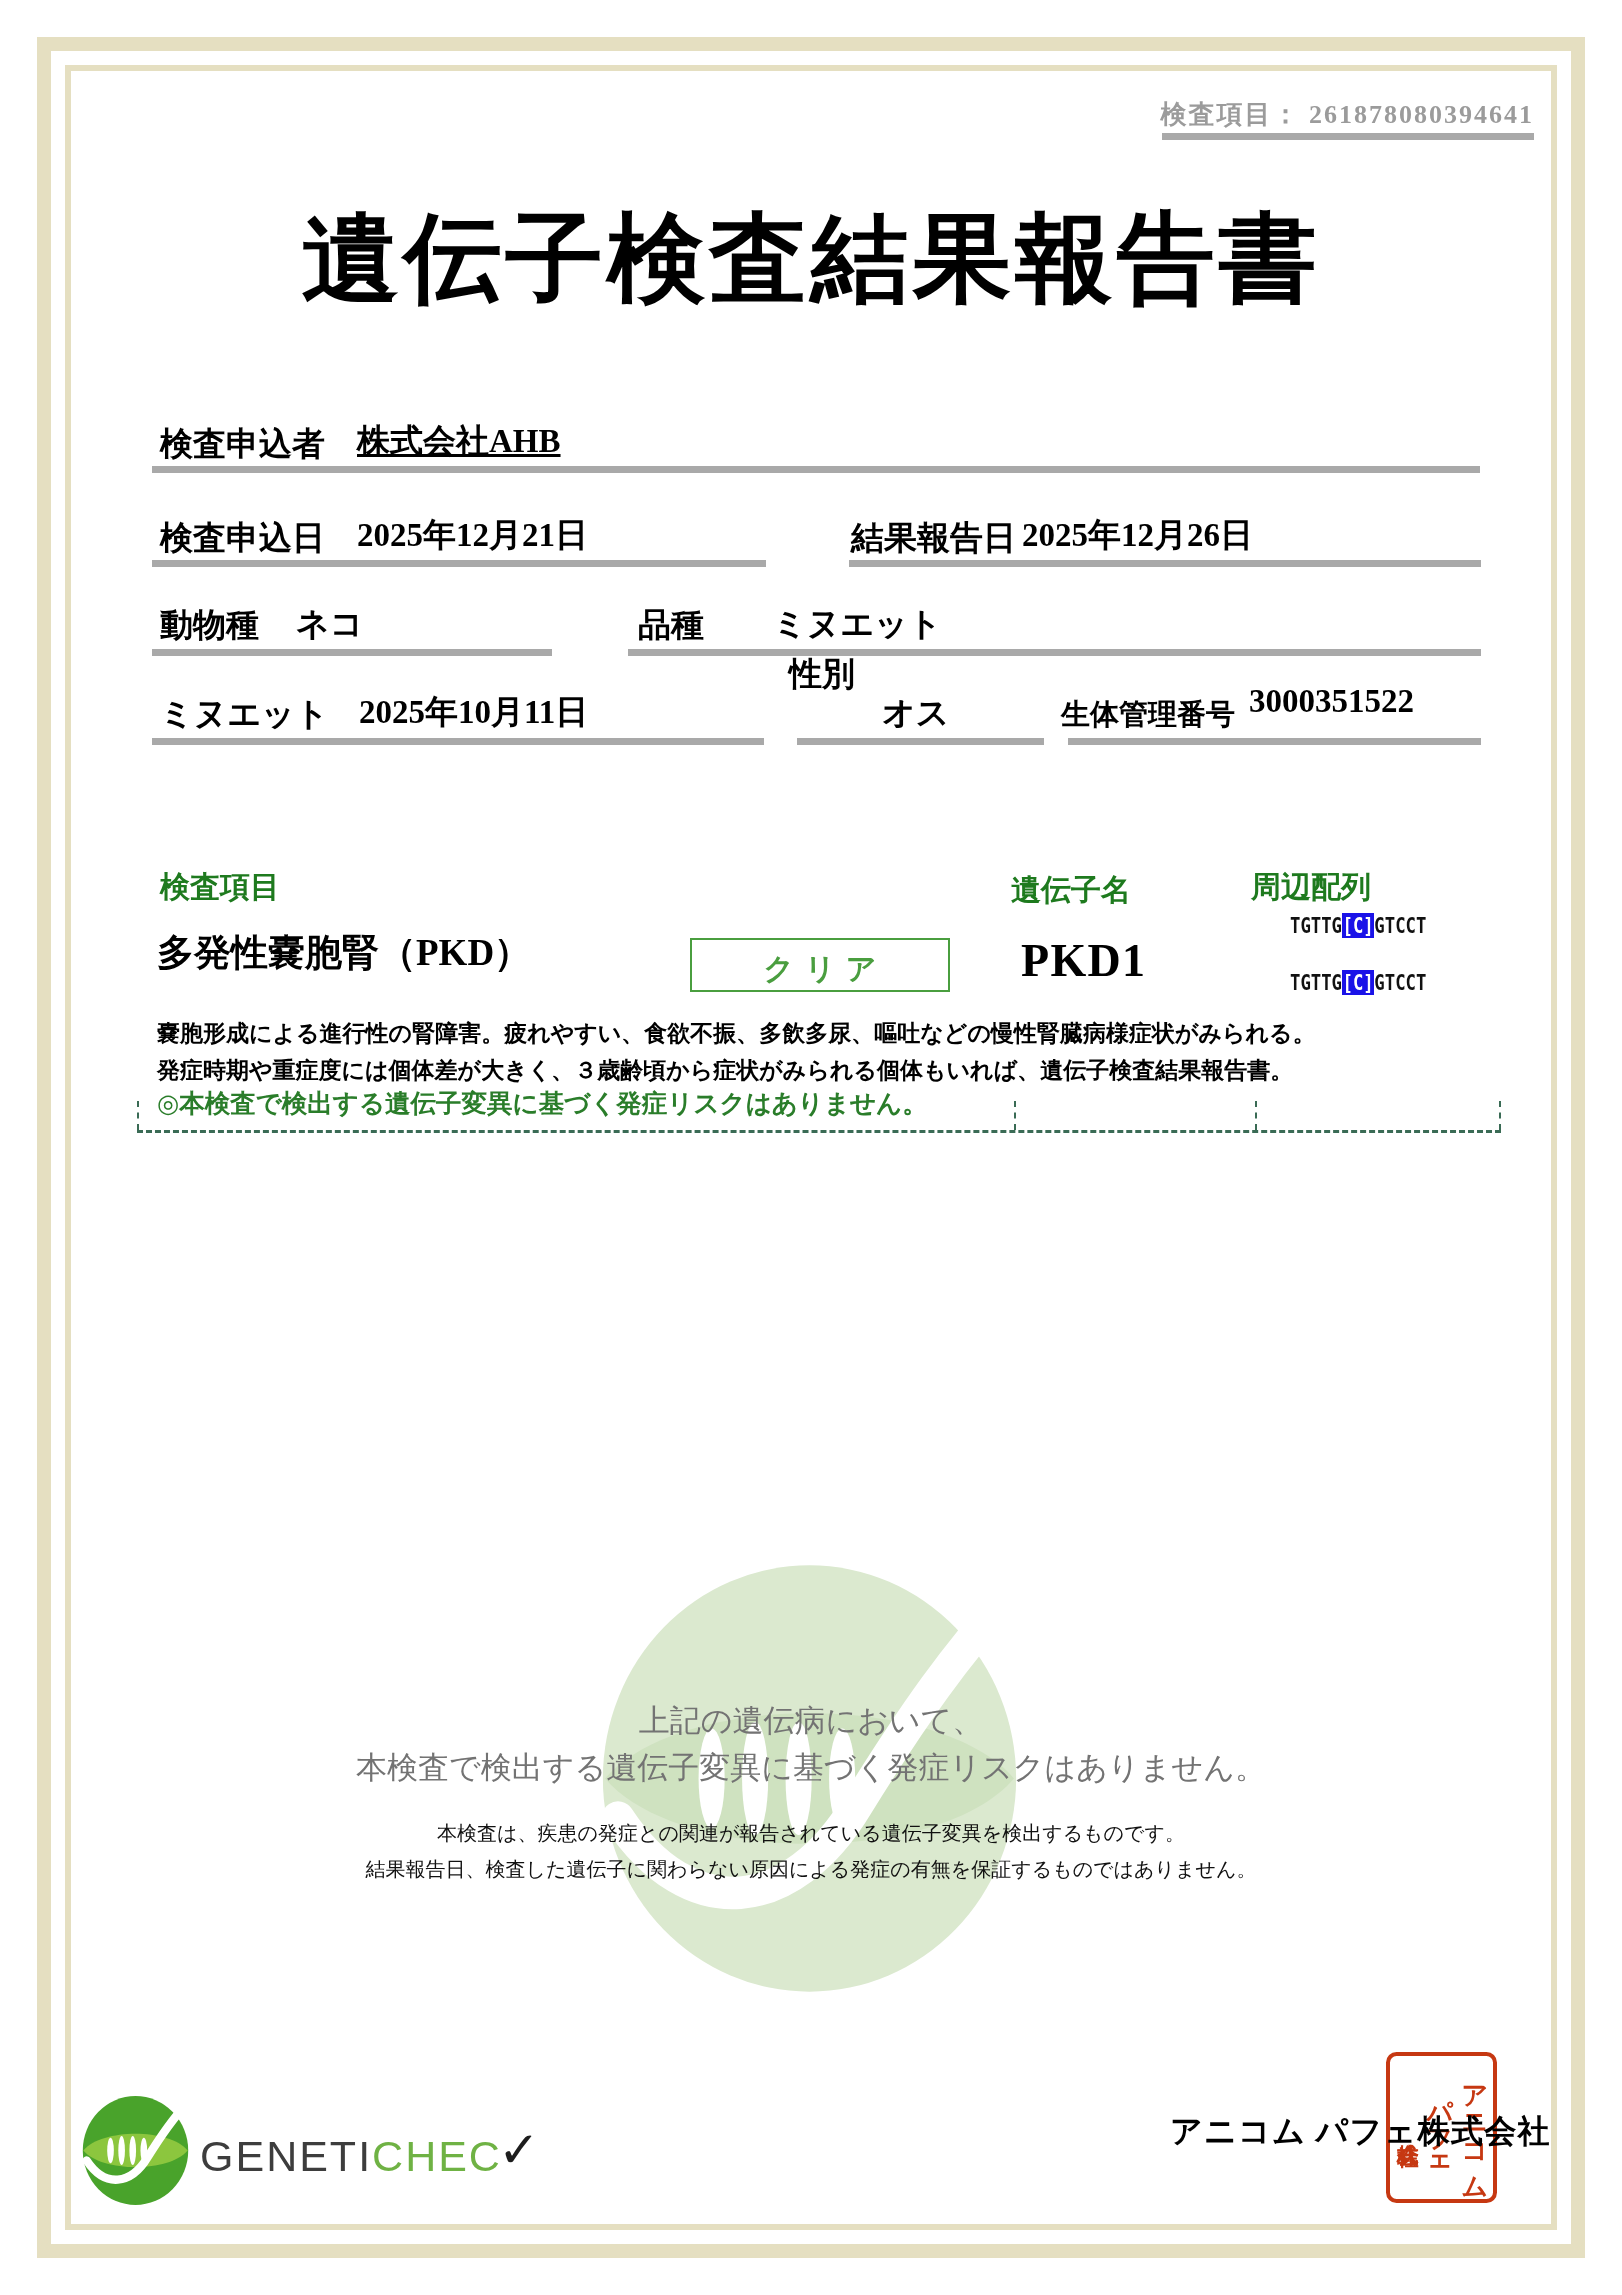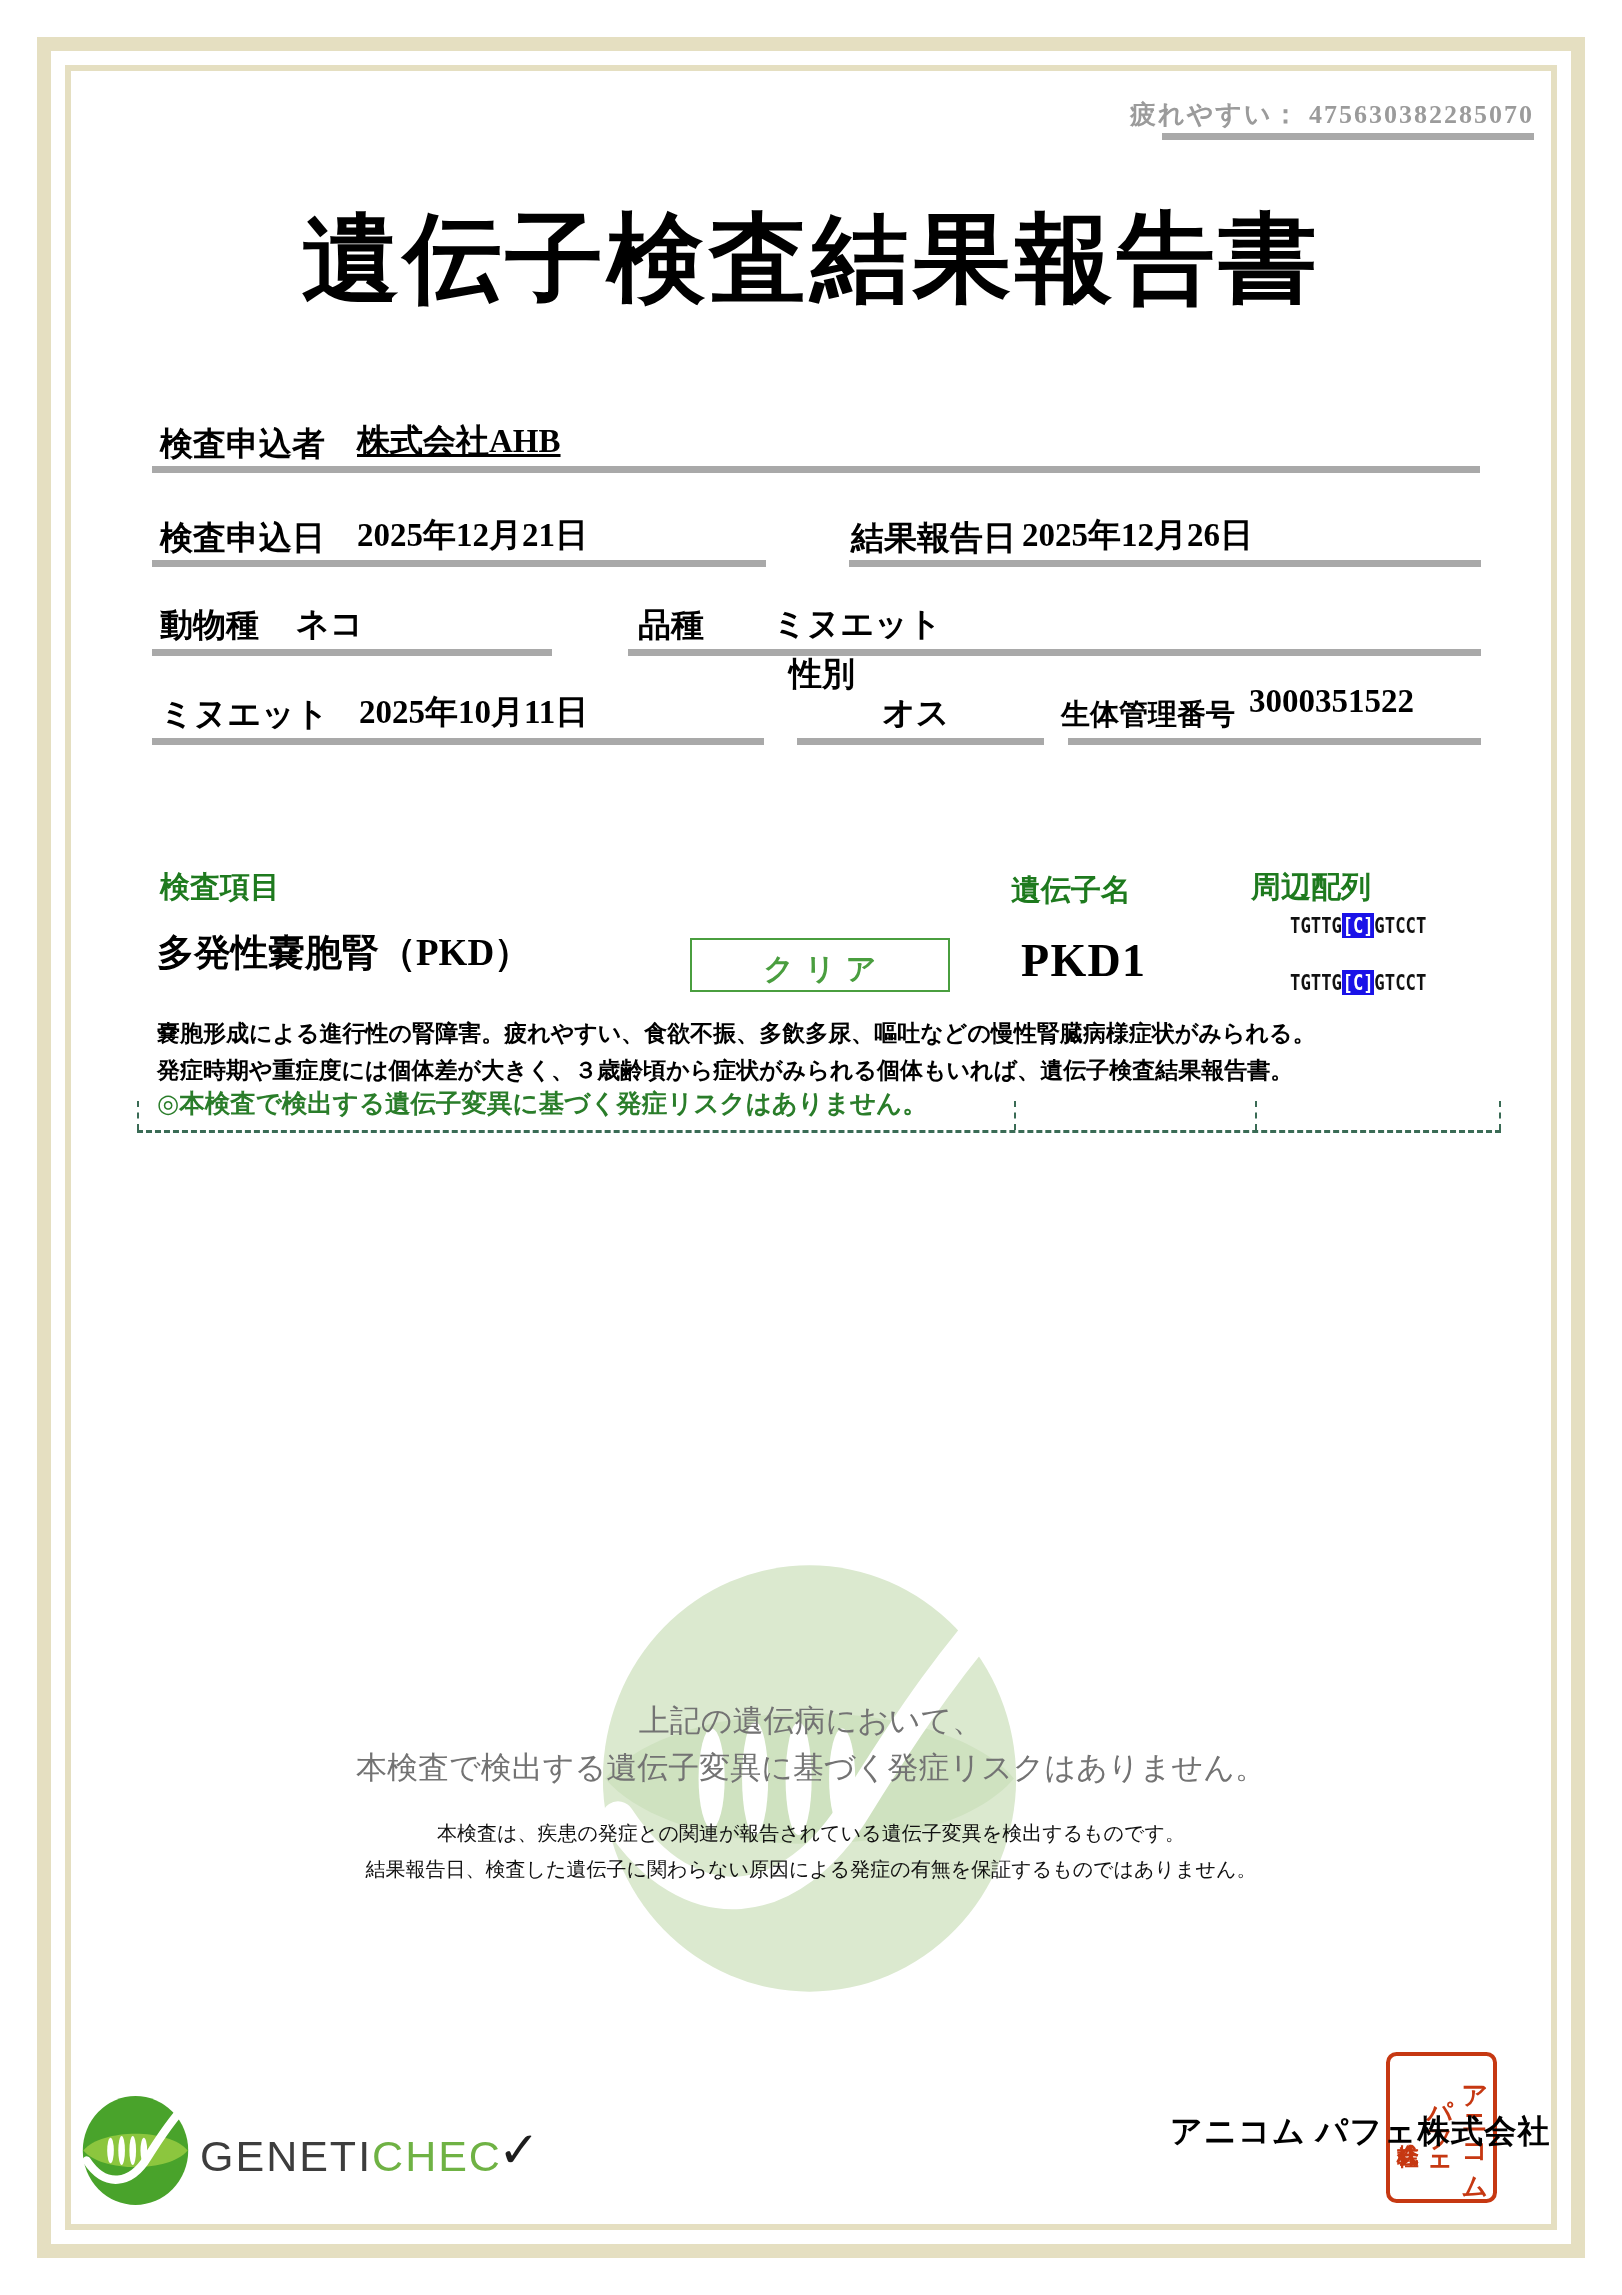--- a/index.html
+++ b/index.html
@@ -70,7 +70,7 @@
   <div class="frame-inner"></div>
 
   <div class="mgmt">
-    <span>疲れやすい：</span>
+    <span>検査項目：</span>
     <span>475630382285070</span>
   </div>
   <div class="mgmt-bar"></div>

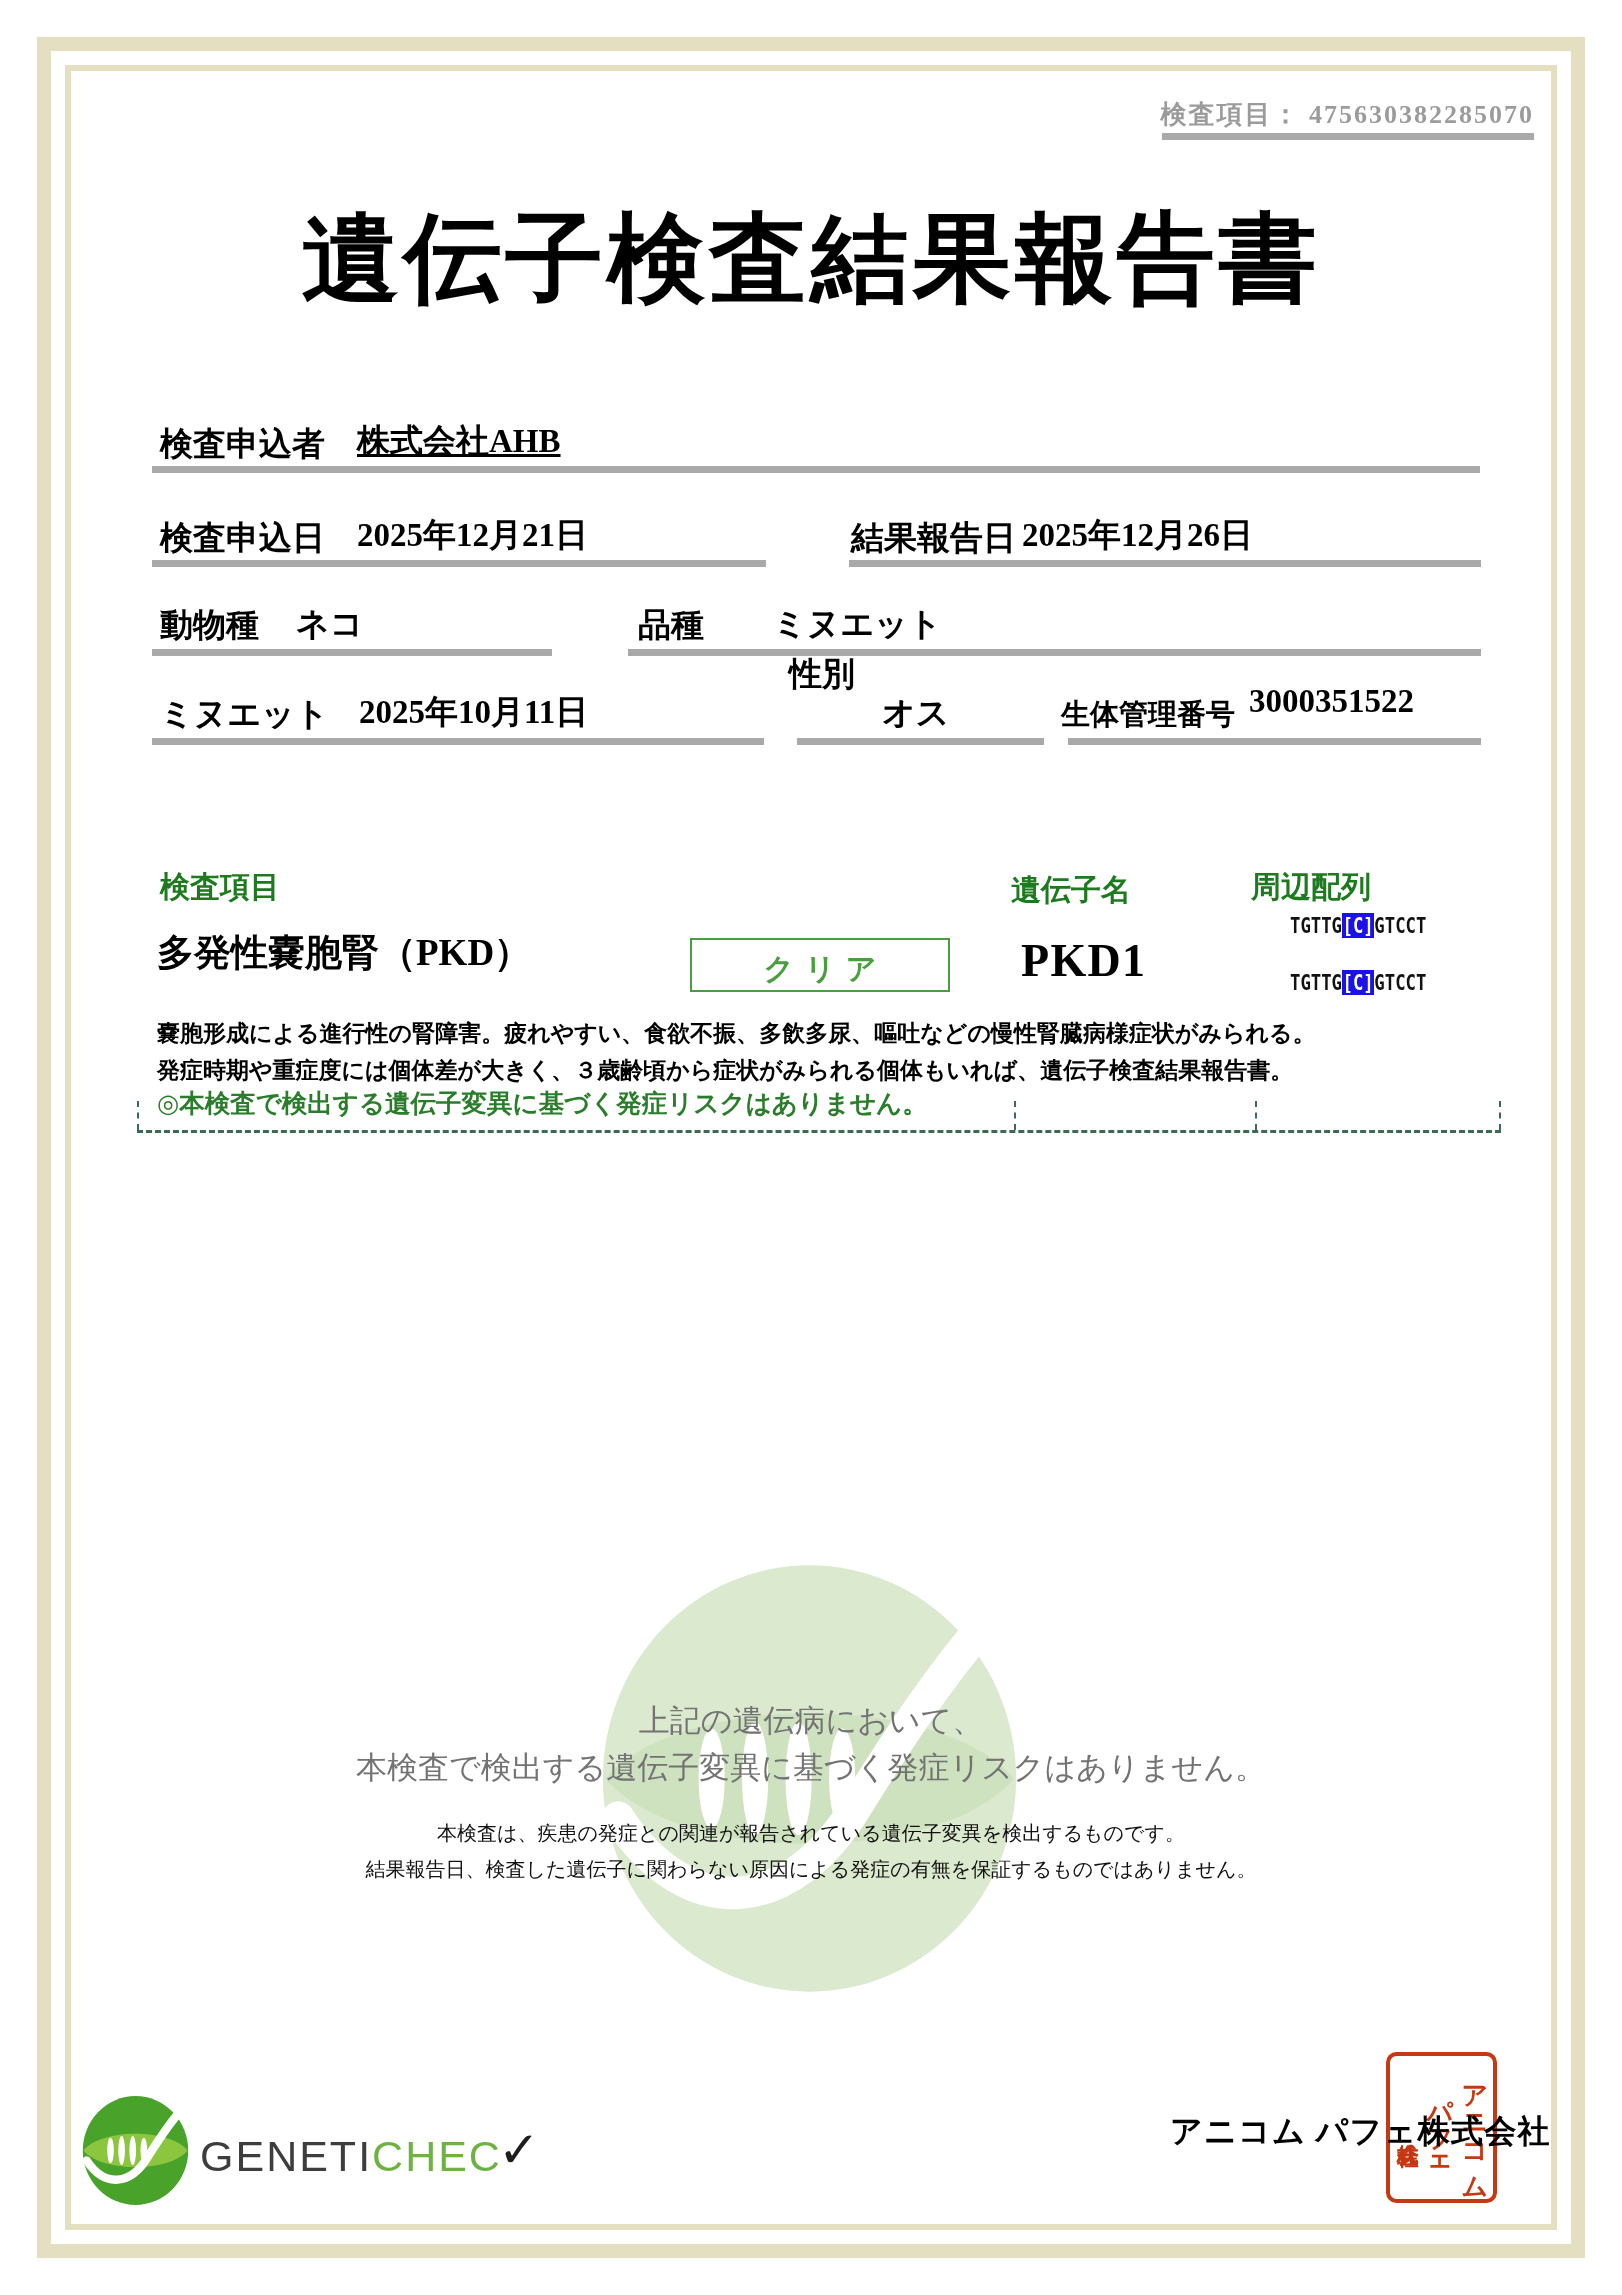--- a/index.html
+++ b/index.html
@@ -71,7 +71,7 @@
 
   <div class="mgmt">
     <span>検査項目：</span>
-    <span>475630382285070</span>
+    <span>261878080394641</span>
   </div>
   <div class="mgmt-bar"></div>
 

